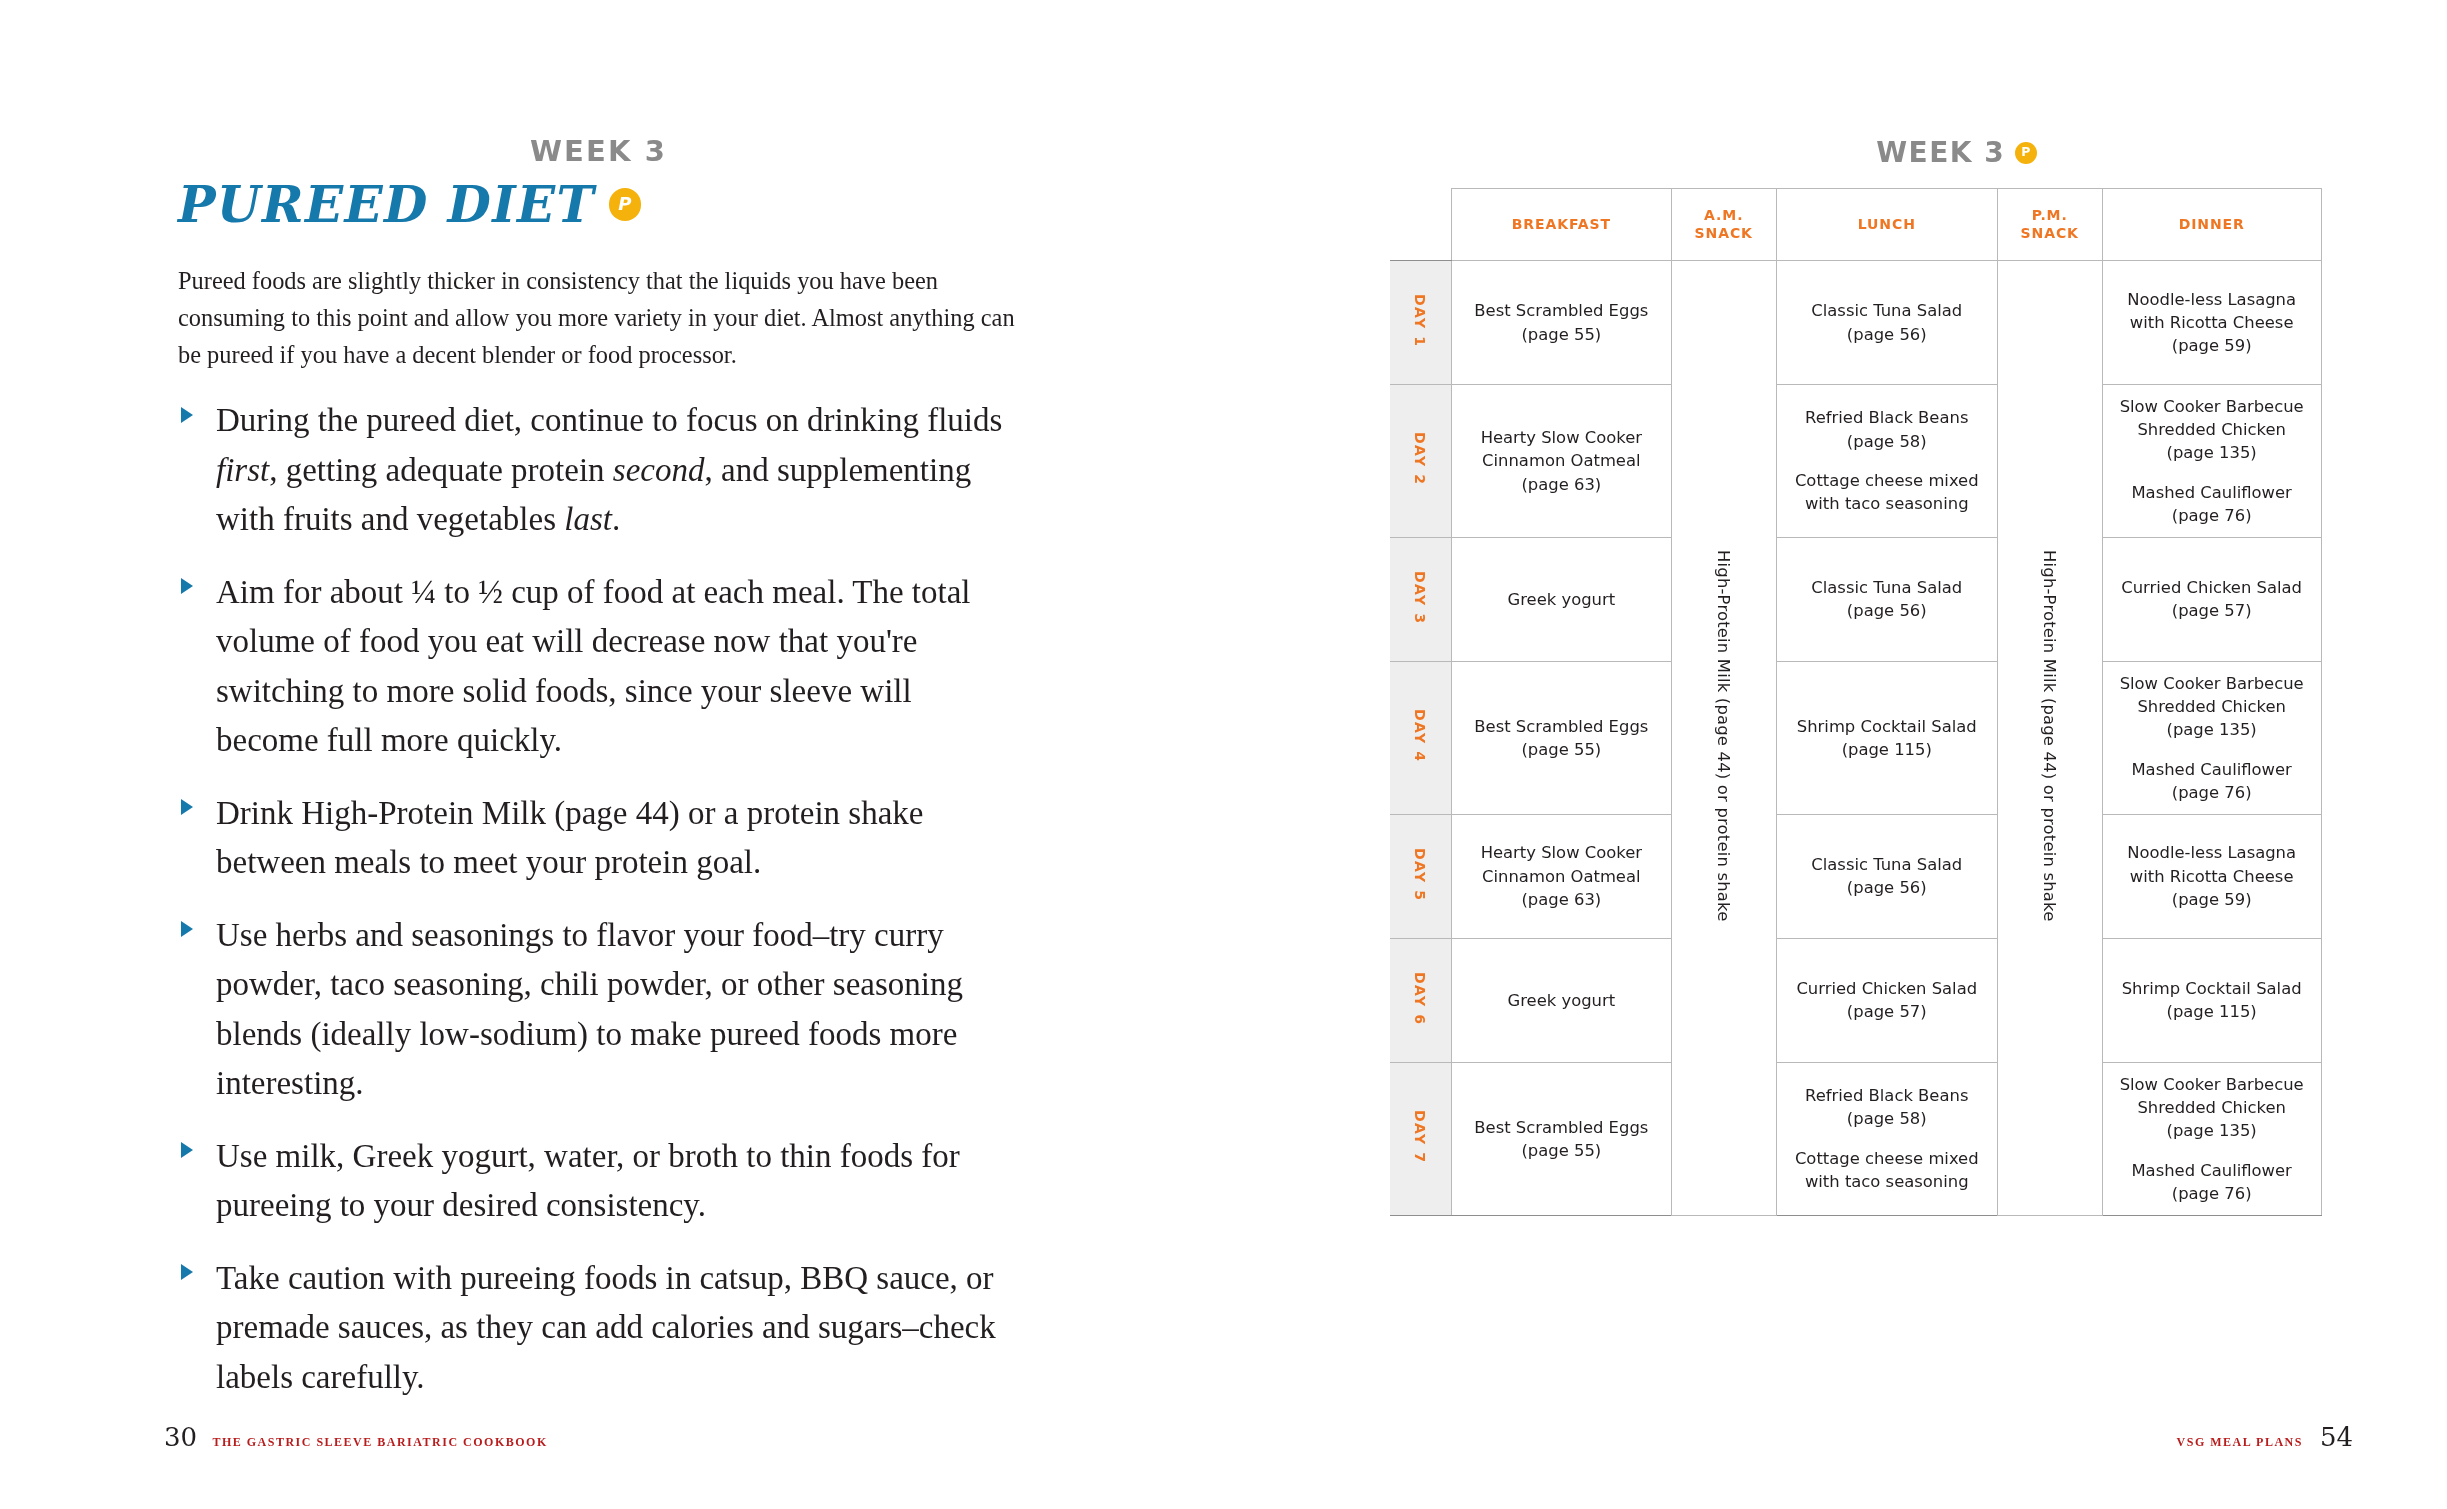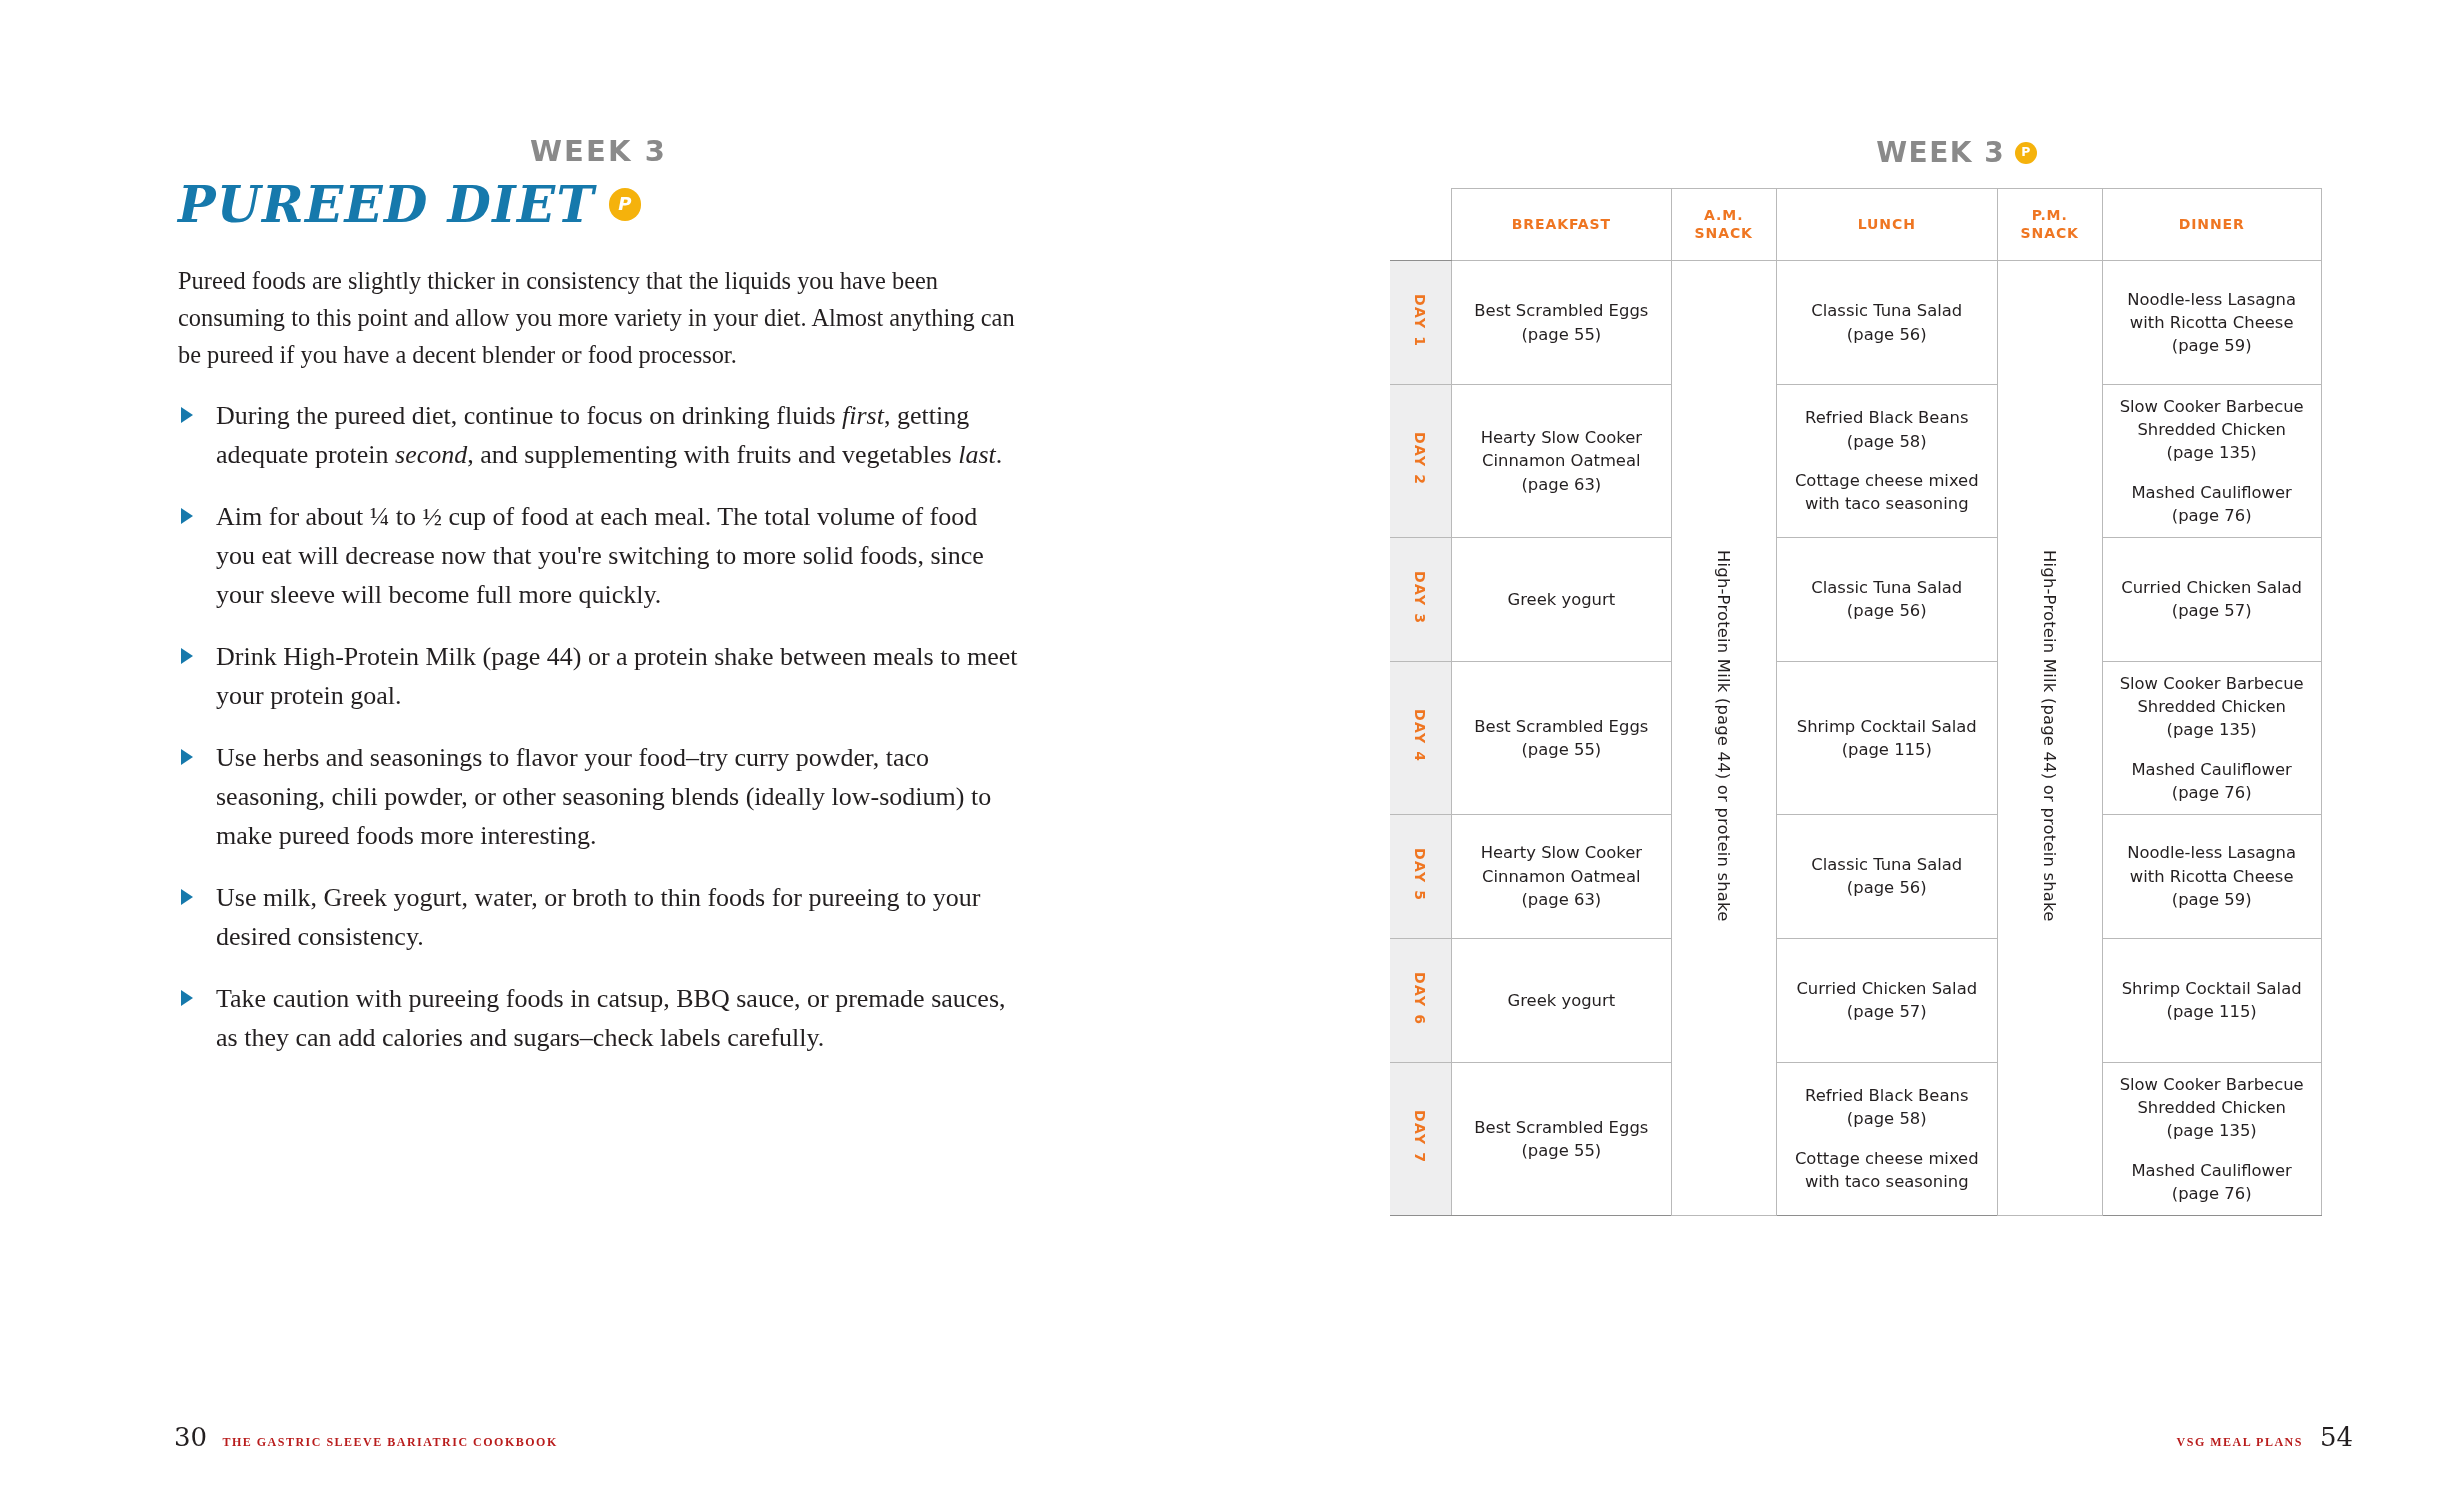--- a/index.html
+++ b/index.html
@@ -110,7 +110,7 @@
     padding-left: 38px;
     margin-bottom: 23px;
     font-family: "Liberation Serif", serif;
-    font-size: 26px;
+    font-size: 33px;
     line-height: 1.5;
     color: #231f20;
   }

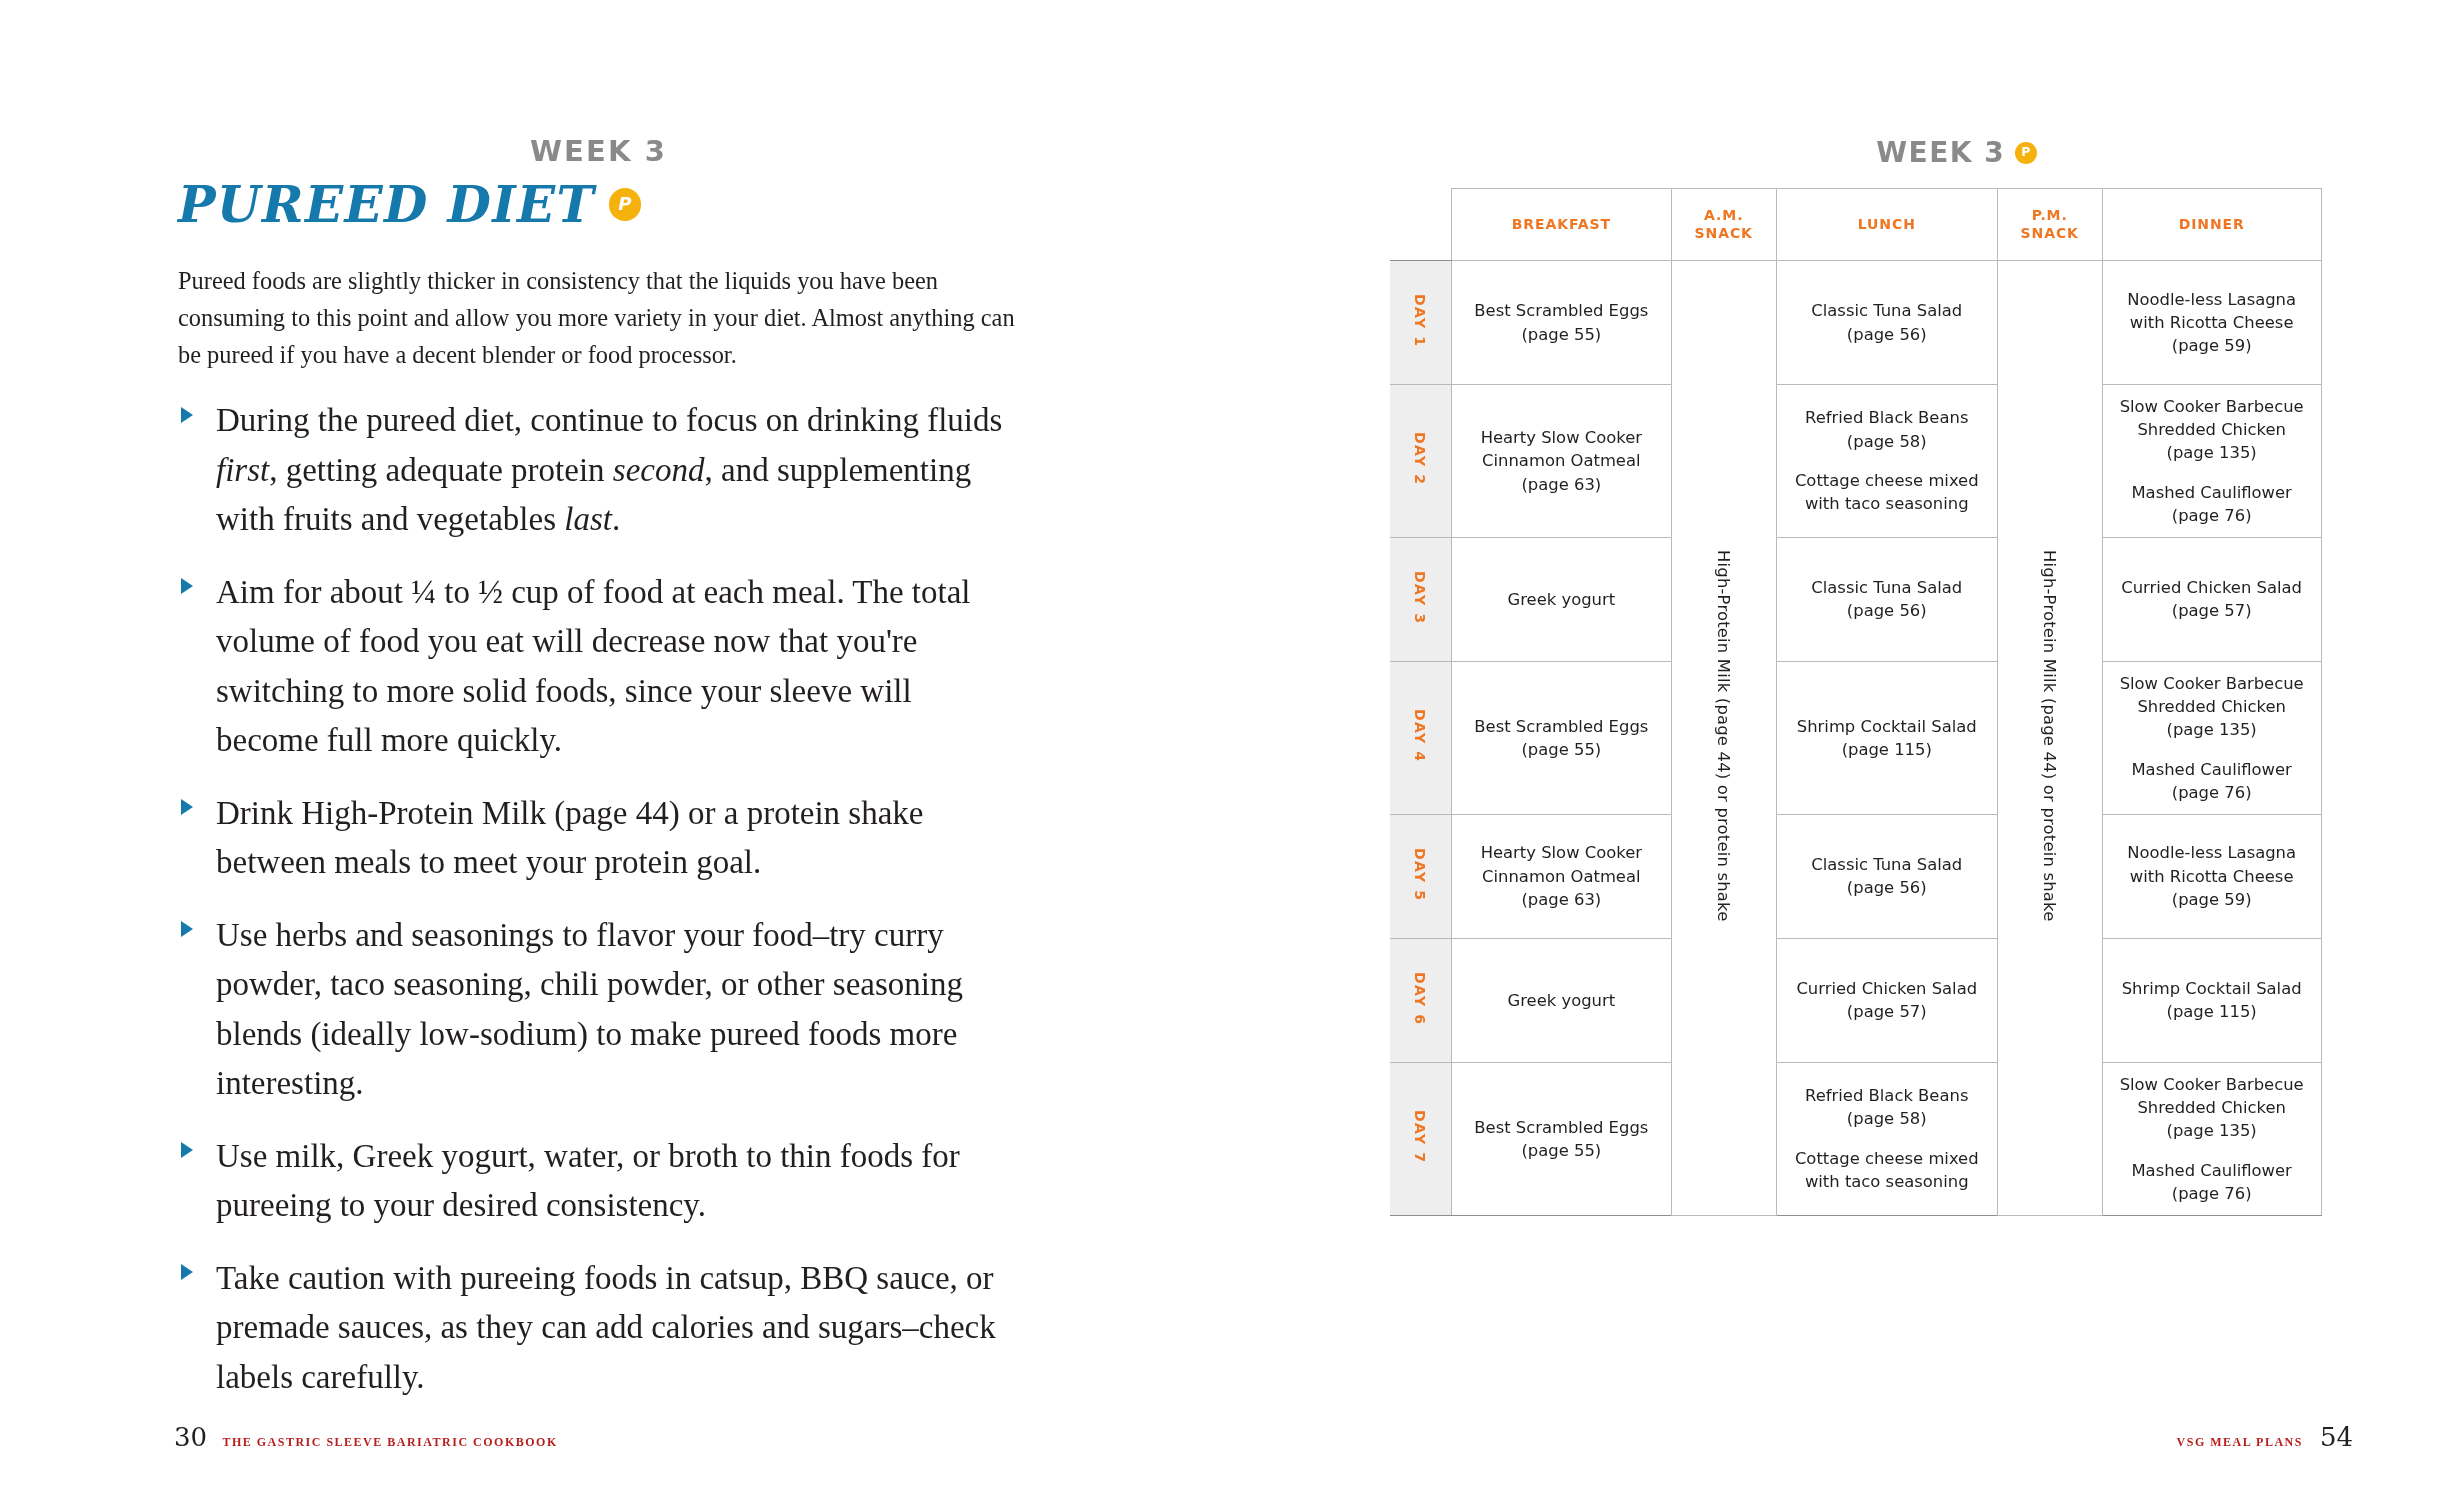--- a/index.html
+++ b/index.html
@@ -136,7 +136,7 @@
     align-items: baseline;
     white-space: nowrap;
   }
-  .footer-left { left: 174px; }
+  .footer-left { left: 164px; }
   .footer-right { right: 94px; }
   .folio {
     font-size: 26px;

